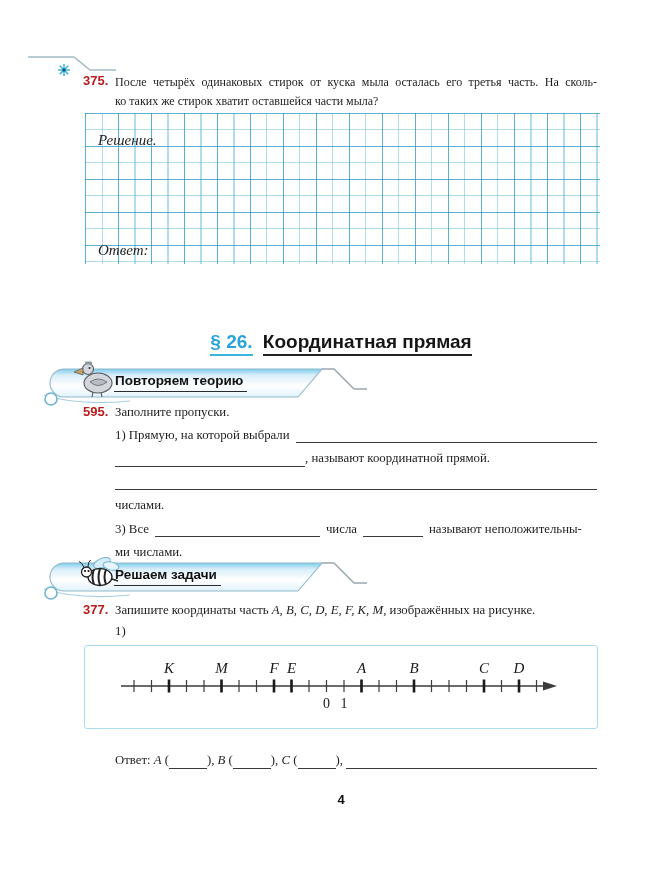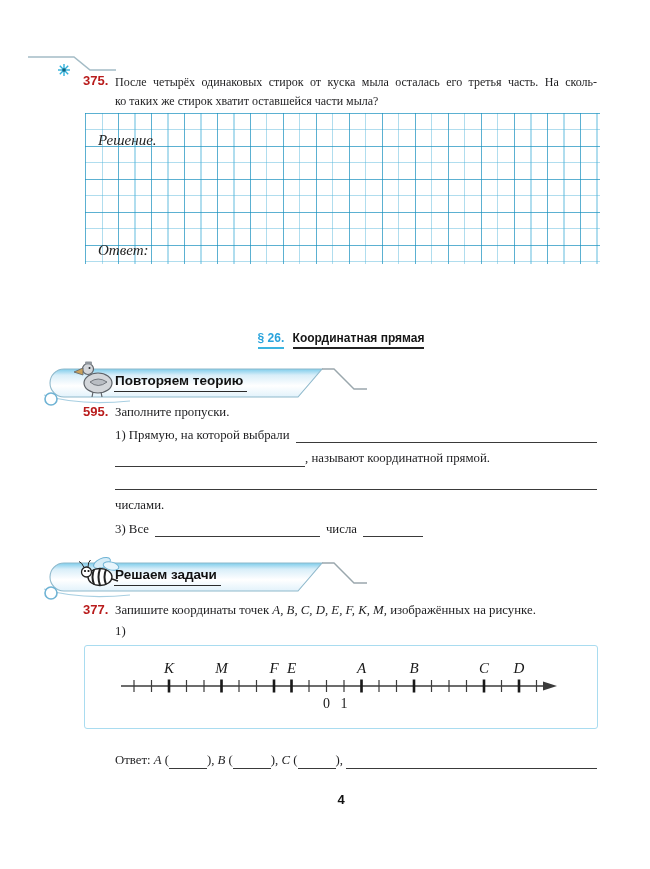--- a/index.html
+++ b/index.html
@@ -25,7 +25,7 @@
   .grid-label.answer{left:13px;top:129px;}
   
   .section-header{position:absolute;left:85px;top:331px;width:512px;text-align:center;
-    font-family:"Liberation Sans",sans-serif;font-weight:bold;font-size:12px;}
+    font-family:"Liberation Sans",sans-serif;font-weight:bold;font-size:19px;}
   .section-mark{color:#29a3dc;border-bottom:2px solid #3bb4e0;padding-bottom:2px;}
   .section-title{color:#161616;border-bottom:2px solid #222;padding-bottom:2px;margin-left:5px;}
   

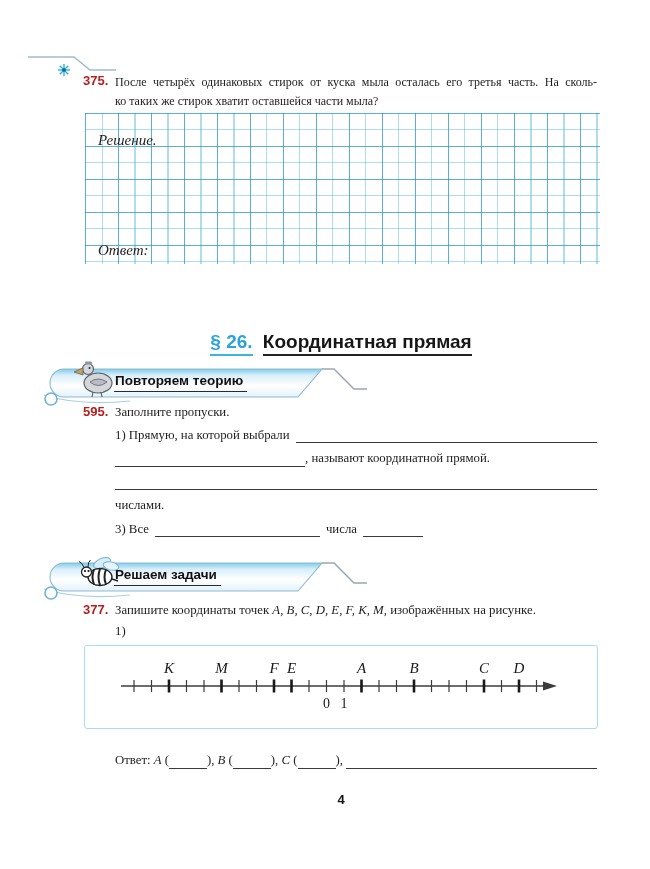--- a/index.html
+++ b/index.html
@@ -151,6 +151,7 @@
       <span class="blank bw165 gap-r"></span>
       <span class="gap-r">числа</span>
       <span class="blank bw60 gap-r"></span>
+      <span>называют неположительны-</span>
     </div>
   </div>
 

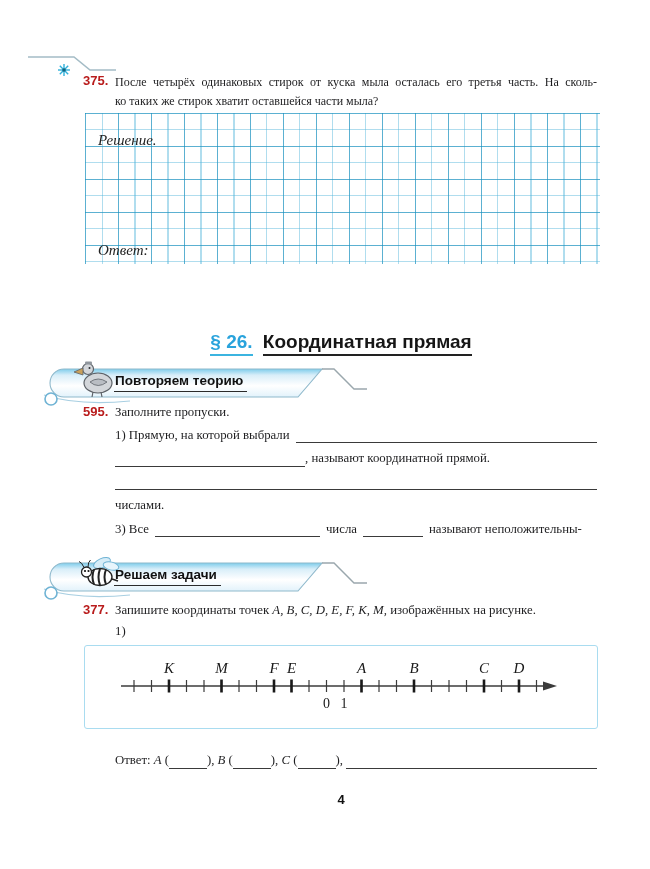--- a/index.html
+++ b/index.html
@@ -152,6 +152,9 @@
       <span class="gap-r">числа</span>
       <span class="blank bw60 gap-r"></span>
       <span>называют неположительны-</span>
+    </div>
+    <div class="prow indent">
+      <span>ми числами.</span>
     </div>
   </div>
 

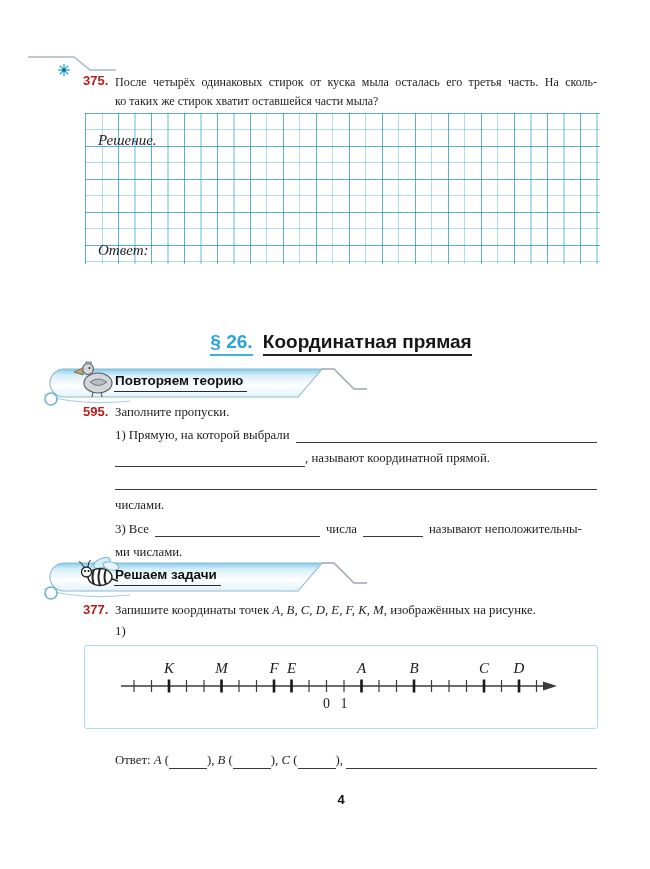--- a/index.html
+++ b/index.html
@@ -186,7 +186,7 @@
   <div class="pblock p377">
     <div class="prow">
       <span class="pnum">377.</span>
-      <span style="white-space:pre;"><span>Запишите координаты точек </span><span class="it">A, B, C, D, E, F, K, M,</span><span> изображённых на рисунке.</span></span>
+      <span style="white-space:pre;"><span>Запишите координаты часть </span><span class="it">A, B, C, D, E, F, K, M,</span><span> изображённых на рисунке.</span></span>
     </div>
   </div>
   <span class="sub-label">1)</span>

